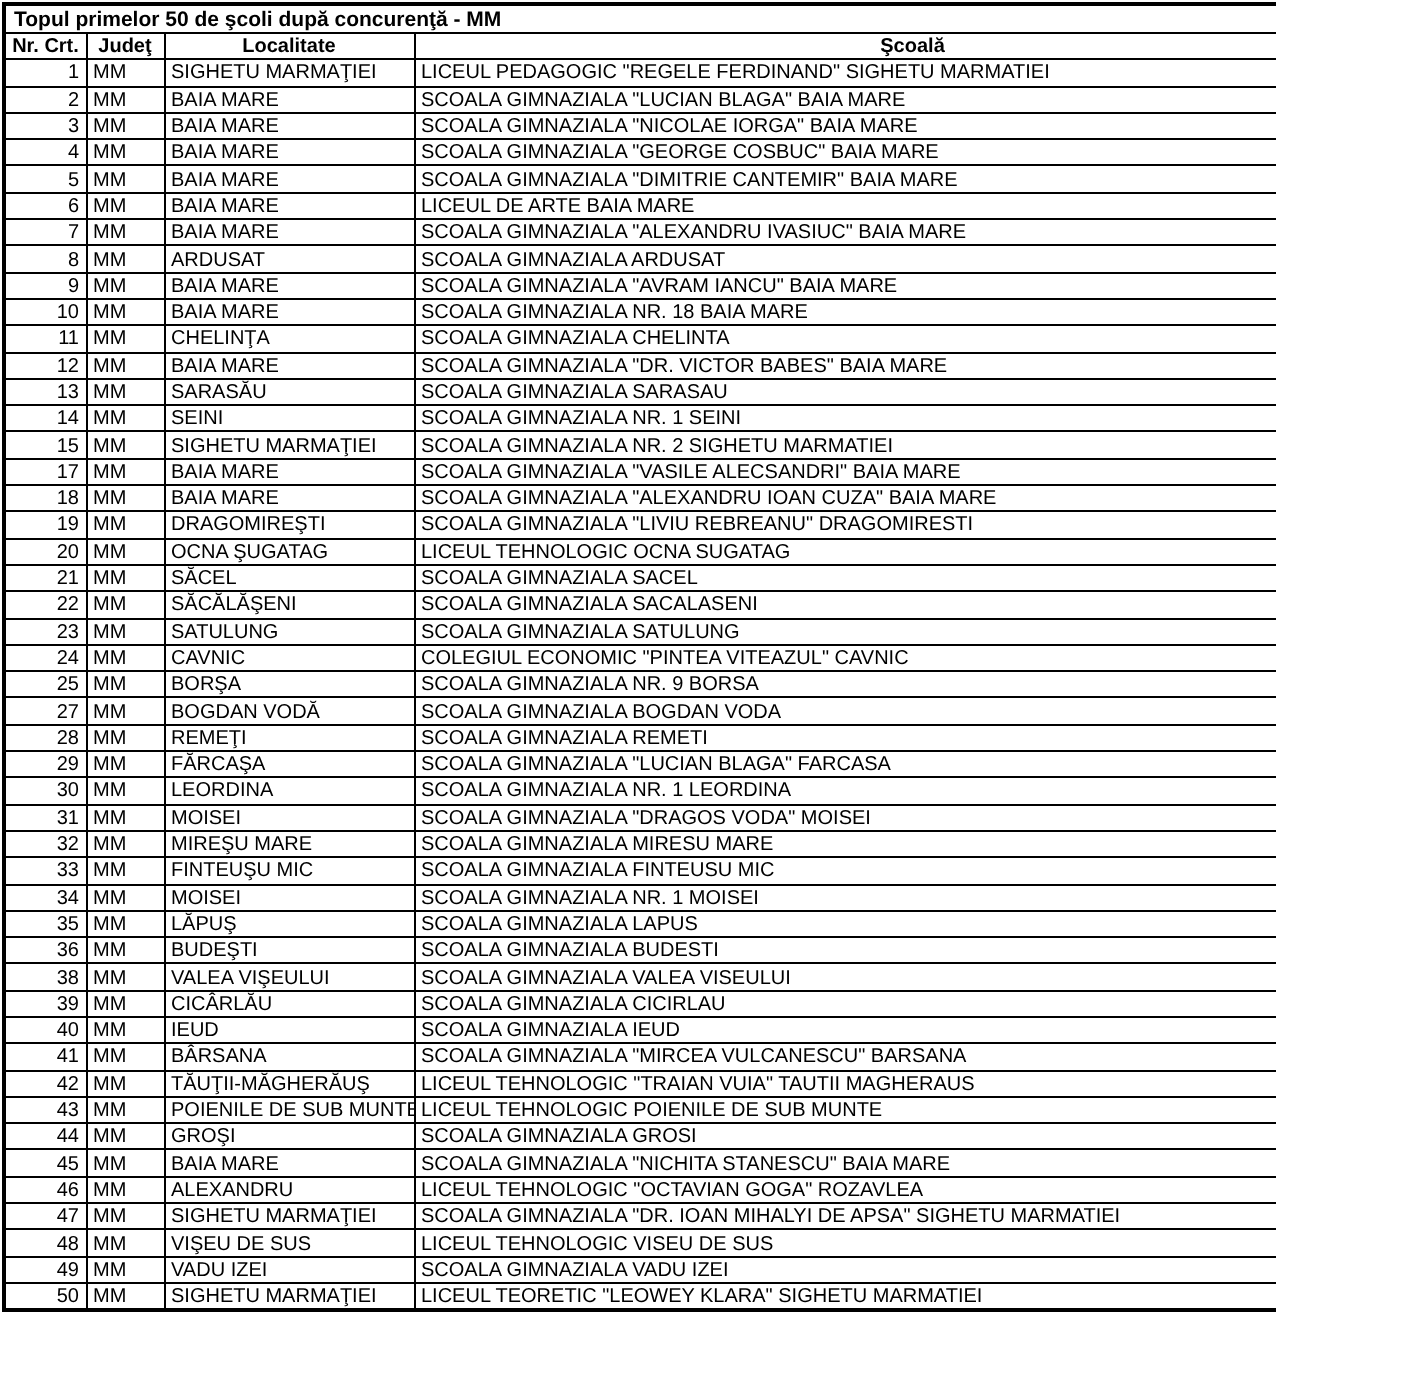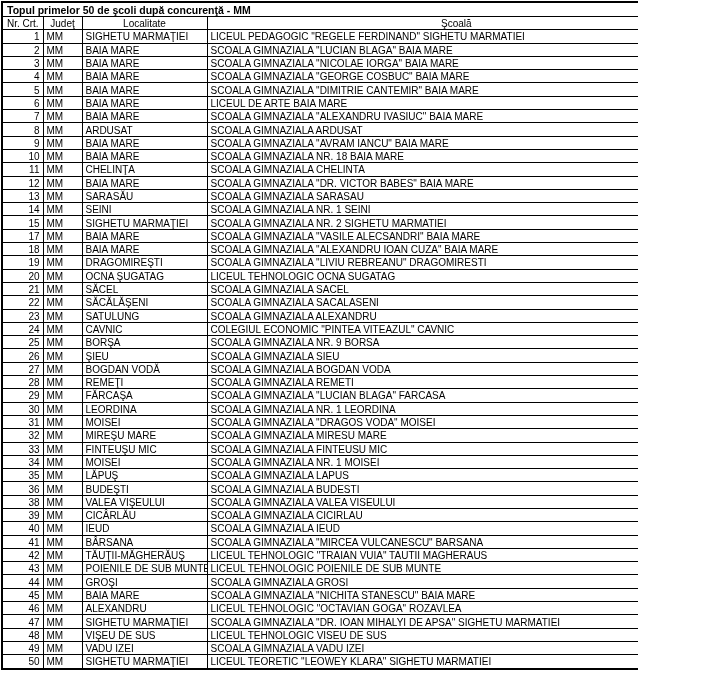--- a/index.html
+++ b/index.html
@@ -44,7 +44,7 @@
   }
   tr.header-row th {
     text-align: center;
-    font-weight: normal;
+    font-weight: bold;
   }
   td.c-nr { text-align: right; }
   td.c-judet, td.c-loc, td.c-scoala { text-align: left; }

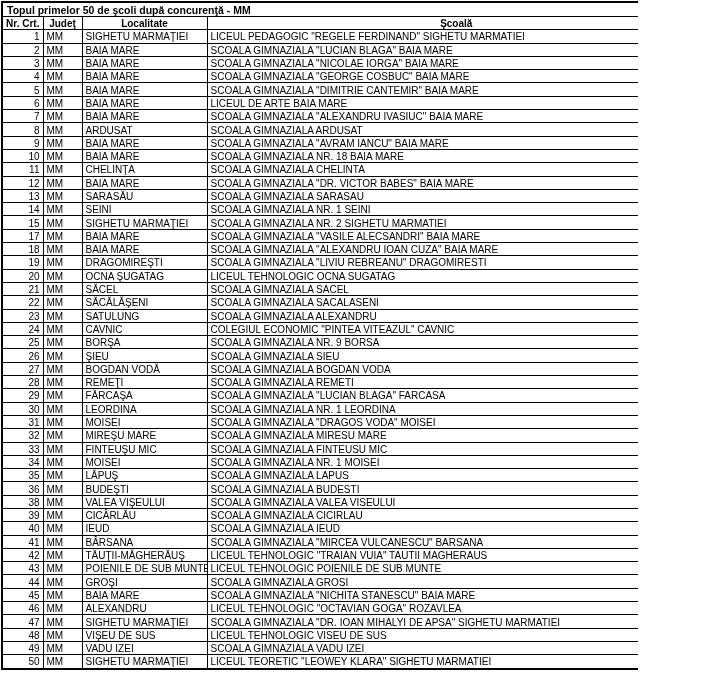--- a/index.html
+++ b/index.html
@@ -224,7 +224,7 @@
     <td class="c-nr">23</td>
     <td class="c-judet">MM</td>
     <td class="c-loc">SATULUNG</td>
-    <td class="c-scoala">SCOALA GIMNAZIALA ALEXANDRU</td>
+    <td class="c-scoala">SCOALA GIMNAZIALA SATULUNG</td>
   </tr>
 
   <tr class="data-row">

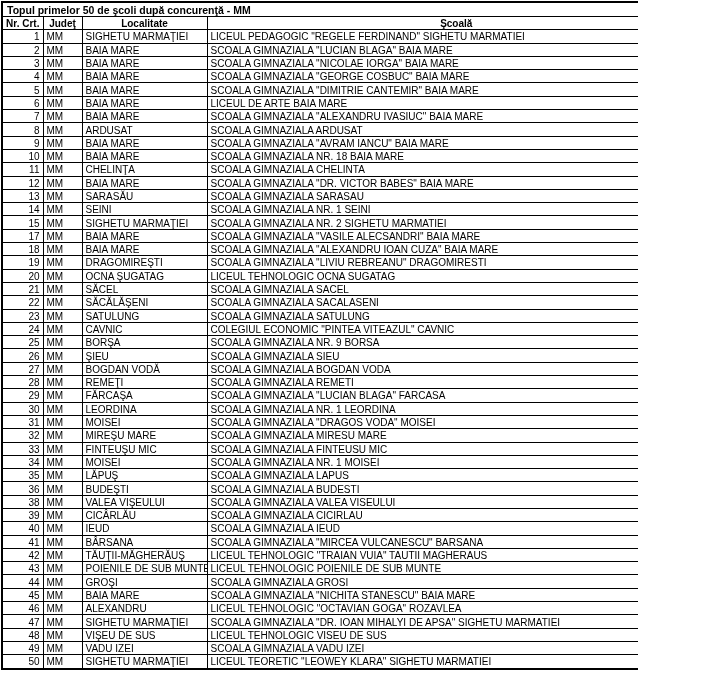--- a/index.html
+++ b/index.html
@@ -241,12 +241,6 @@
     <td class="c-scoala">SCOALA GIMNAZIALA NR. 9 BORSA</td>
   </tr>
 
-  <tr class="data-row">
-    <td class="c-nr">26</td>
-    <td class="c-judet">MM</td>
-    <td class="c-loc">ŞIEU</td>
-    <td class="c-scoala">SCOALA GIMNAZIALA SIEU</td>
-  </tr>
 
   <tr class="data-row">
     <td class="c-nr">27</td>

